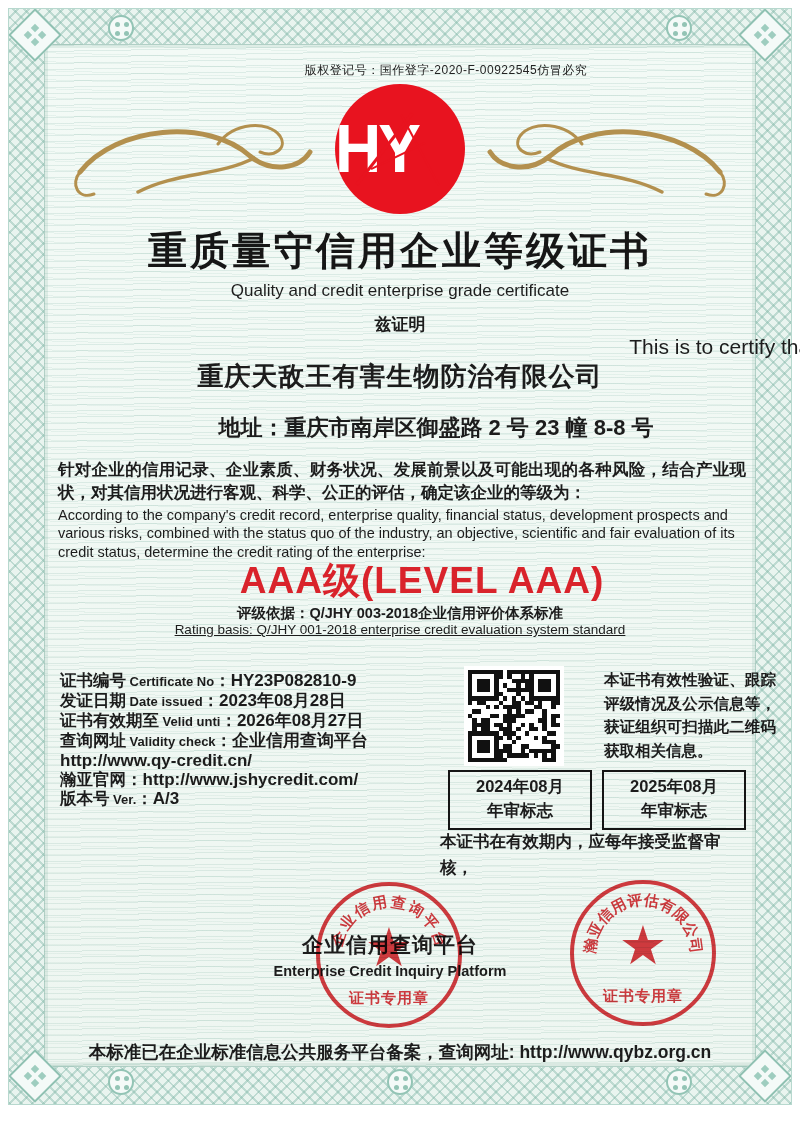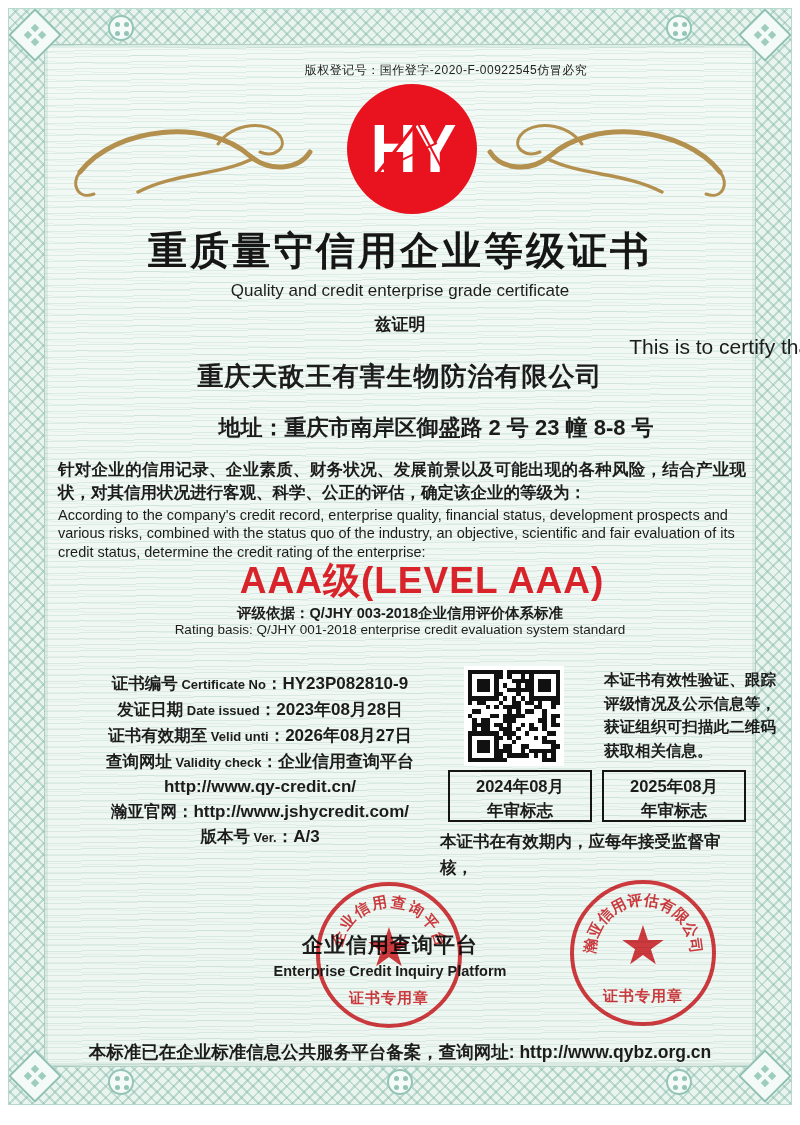--- a/index.html
+++ b/index.html
@@ -33,7 +33,7 @@
 
   
   .copyright { top:62px; left:0; width:100%; text-align:center; font-size:12px; color:#222; transform:translateX(46px); letter-spacing:.5px; }
-  .logo { left:347px; top:84px; width:130px; height:130px; border-radius:50%; background:#e8131f; display:flex; align-items:center; justify-content:center; overflow:hidden; }
+  .logo { left:335px; top:84px; width:130px; height:130px; border-radius:50%; background:#e8131f; display:flex; align-items:center; justify-content:flex-start; overflow:hidden; }
   .logo-text { color:#ffffff; font-size:64px; font-weight:800; letter-spacing:-3px; transform:scaleY(1.06); position:relative; }
   .crack { position:absolute; background:#e8131f; }
   .crack1 { width:3px; height:90px; transform:rotate(38deg); left:48px; top:20px; }

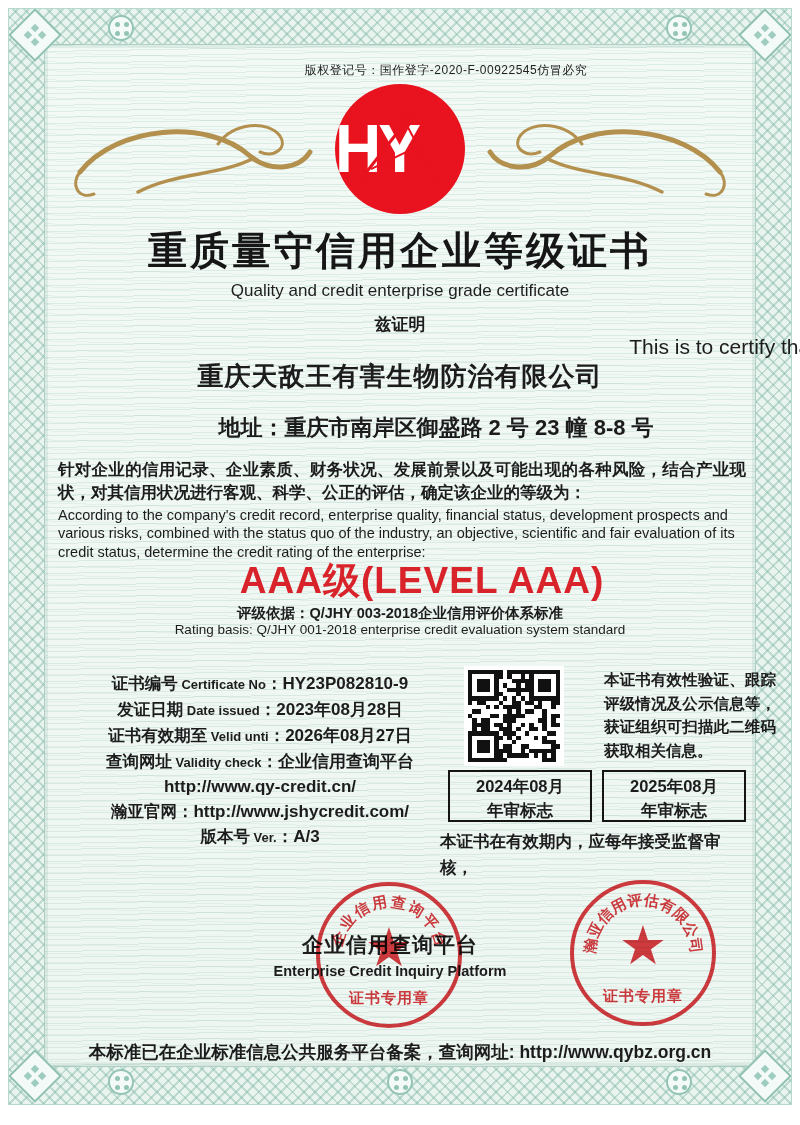--- a/index.html
+++ b/index.html
@@ -57,7 +57,7 @@
 
   .grade { top:556px; left:0; width:100%; text-align:center; font-size:37px; font-weight:800; color:#d9232b; letter-spacing:1px;padding-left:44px; }
   .basis-zh { top:604px; left:0; width:100%; text-align:center; font-size:14.5px; font-weight:600; }
-  .basis-en { top:622px; left:0; width:100%; text-align:center; font-size:13.5px; }
+  .basis-en { top:622px; left:0; width:100%; text-align:center; font-size:13.5px;text-decoration:underline; }
 
   
   .details { left:60px; top:671px; width:400px; }

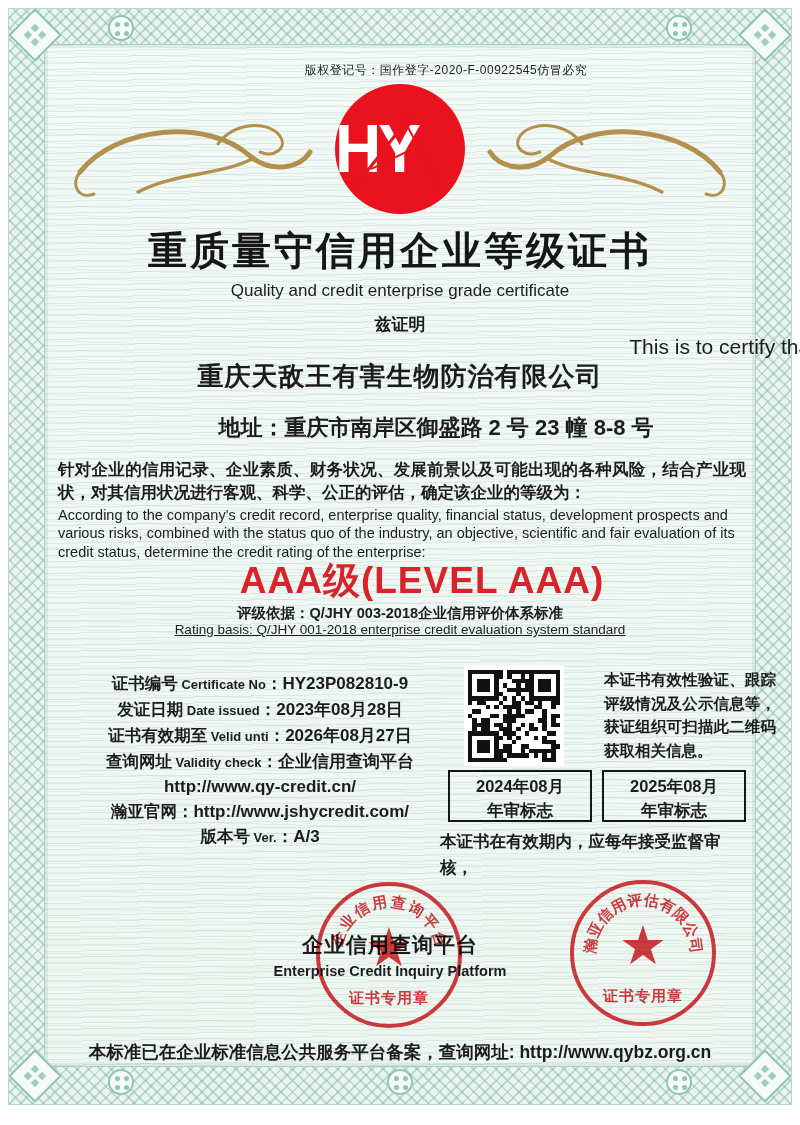--- a/index.html
+++ b/index.html
@@ -61,7 +61,7 @@
 
   
   .details { left:60px; top:671px; width:400px; }
-  .d-row { line-height:24px; white-space:nowrap;text-align:center; }
+  .d-row { line-height:19px; white-space:nowrap; }
   .d-zh { font-size:16.5px; font-weight:600; }
   .d-en { font-size:13px; font-weight:600; }
   .d-colon { font-size:16.5px; font-weight:600; }

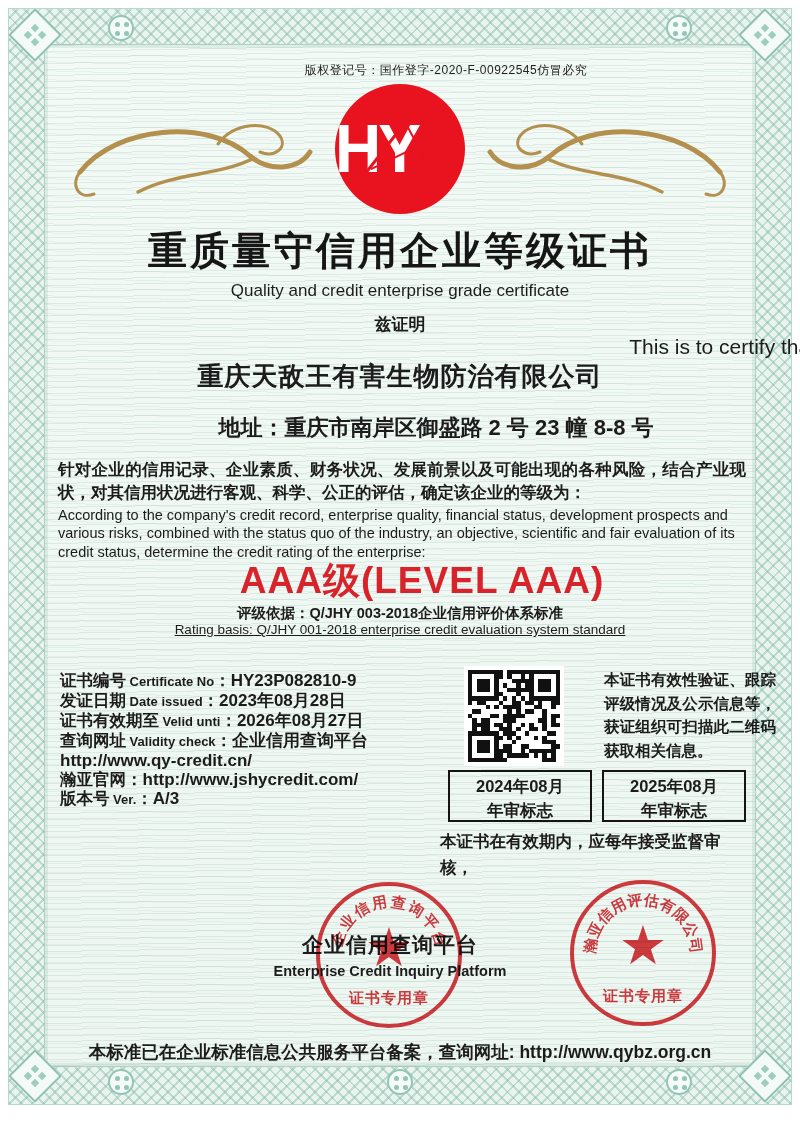--- a/index.html
+++ b/index.html
@@ -73,7 +73,7 @@
   .qr-grid div.k { background:#111111; }
   .qr-note { left:576px; top:668px; width:172px; font-size:15.5px; font-weight:600; line-height:1.52; text-align:justify;margin-left:28px; }
 
-  .mark-box { top:770px; height:52px; border:2px solid #151515; text-align:center; font-size:16.5px; font-weight:600; line-height:24px; padding-top:2px; }
+  .mark-box { top:770px; height:60px; border:2px solid #151515; text-align:center; font-size:16.5px; font-weight:600; line-height:24px; padding-top:2px; }
   .mark-box.b1 { left:448px; width:144px; }
   .mark-box.b2 { left:602px; width:144px; }
 

